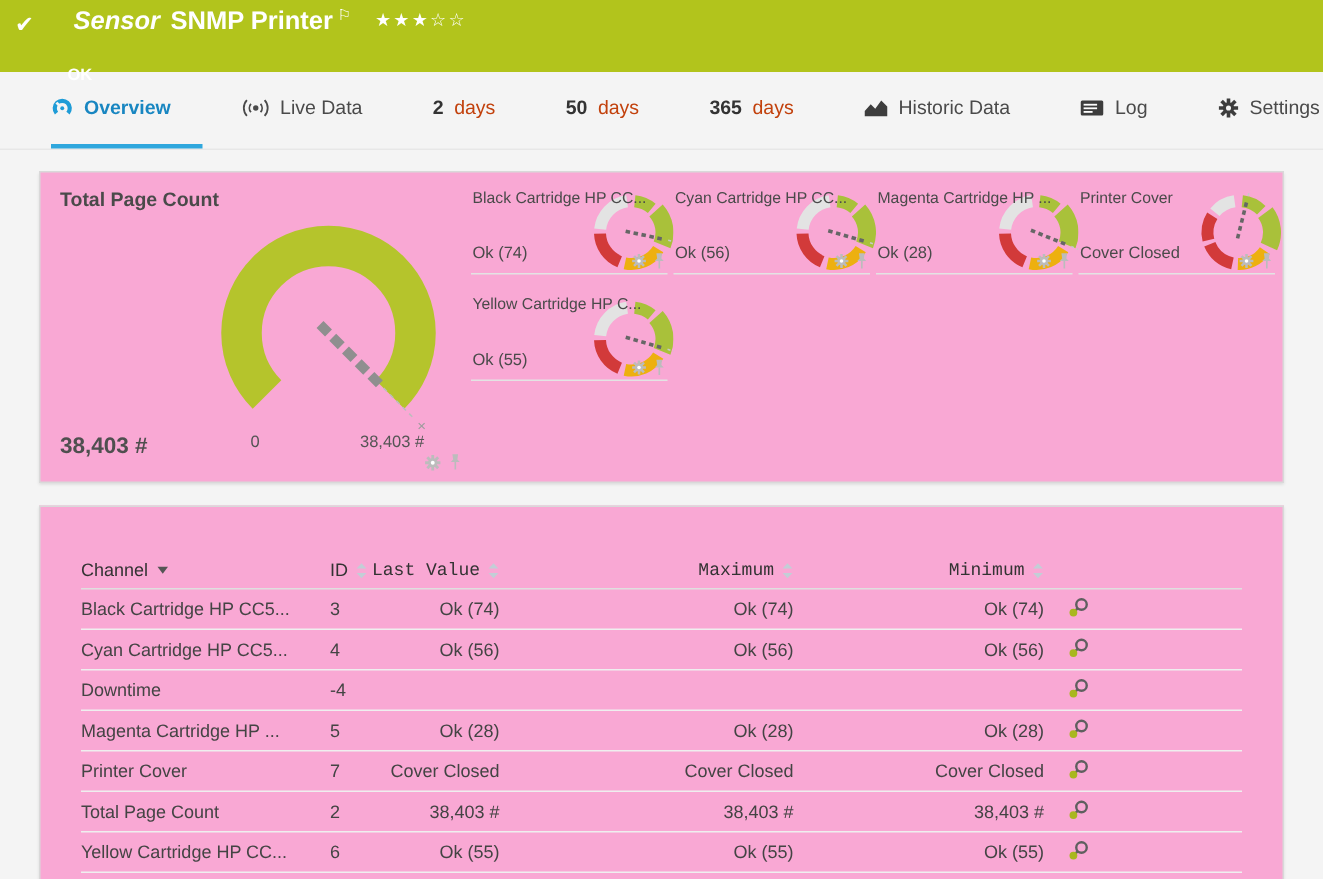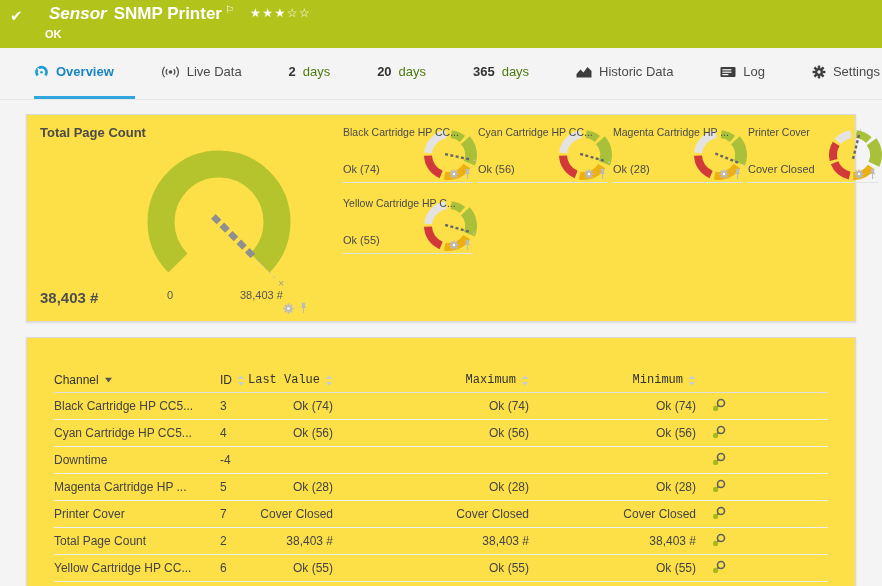--- a/index.html
+++ b/index.html
@@ -15,7 +15,7 @@
   .sname { font-weight:600; }
   .flag { font-size:10px; position:relative; top:-6px; margin-left:3px; }
   .stars { margin-left:16px; font-size:12px; letter-spacing:1.5px; position:relative; top:-2px; }
-  .status { position:absolute; left:45px; top:28px; font-size:11px; font-weight:700; }
+  .status { position:absolute; left:45px; top:44px; font-size:11px; font-weight:700; }
 
   
   .tabstrip { position:absolute; top:48px; left:0; width:882px; height:52px; border-bottom:1px solid rgba(0,0,0,.05); }

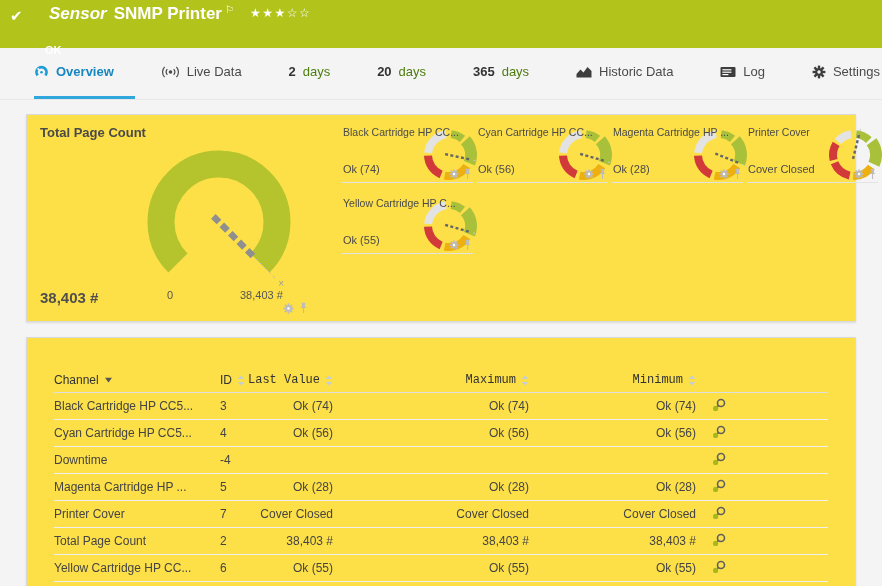--- a/index.html
+++ b/index.html
@@ -24,7 +24,7 @@
   .tab-icon { display:flex; align-items:center; }
   .tab-num { font-weight:700; color:#333; }
   .tab-label { color:#4a4a4a; }
-  .tab.num-tab .tab-label { color:#4d7c0f; }
+  .tab.num-tab .tab-label { color:#c2410c; }
   .tab.active .tab-label { color:#1886c1; font-weight:700; }
   .active-underline { position:absolute; left:34px; bottom:0; width:101px; height:3px; background:#2fa7dd; }
 

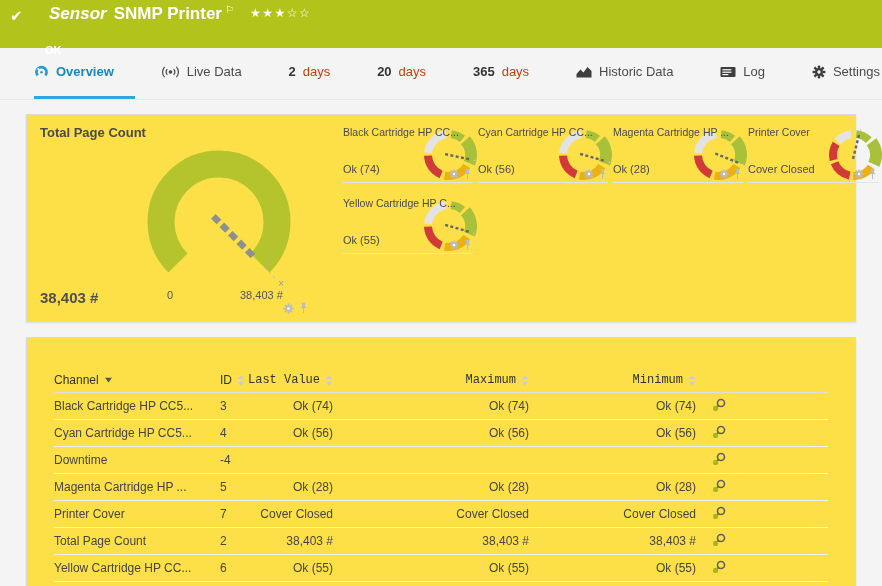--- a/index.html
+++ b/index.html
@@ -105,7 +105,7 @@
           <span class="tab-label">days</span>
         </div>
         <div class="tab num-tab">
-          <span class="tab-num">20</span>
+          <span class="tab-num">50</span>
           <span class="tab-label">days</span>
         </div>
         <div class="tab num-tab">

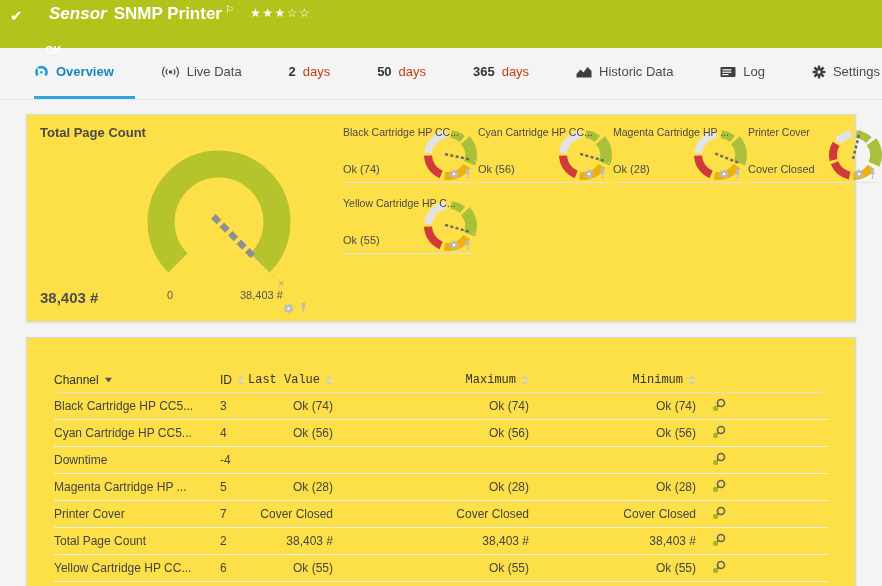--- a/index.html
+++ b/index.html
@@ -29,7 +29,7 @@
   .active-underline { position:absolute; left:34px; bottom:0; width:101px; height:3px; background:#2fa7dd; }
 
   
-  .panel { position:absolute; left:26px; width:830px; background:#fde047; border:1px solid #d9d9d9; box-shadow:0 1px 2px rgba(0,0,0,.10); }
+  .panel { position:absolute; left:26px; width:830px; background:#f9a8d4; border:1px solid #d9d9d9; box-shadow:0 1px 2px rgba(0,0,0,.10); }
   .gauges-panel { top:114px; height:208px; }
   .table-panel { top:337px; height:260px; }
 

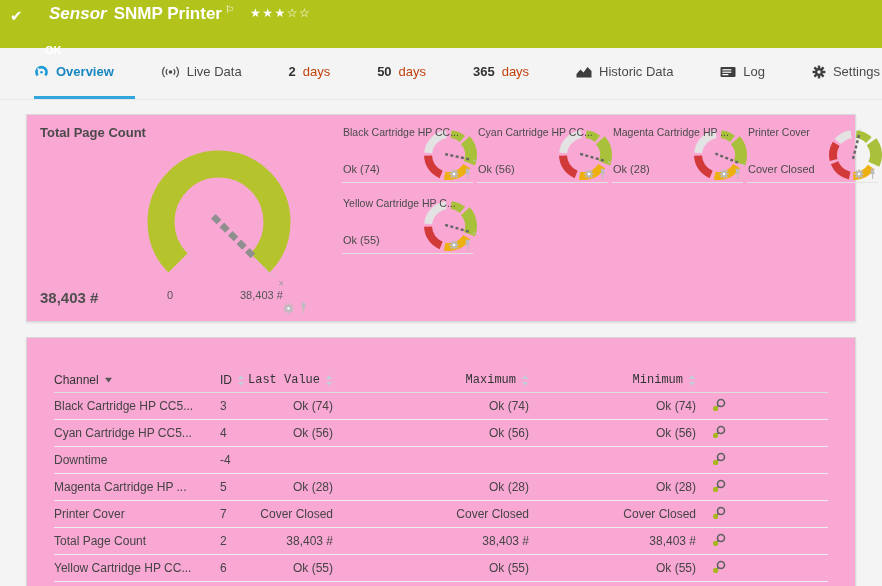--- a/index.html
+++ b/index.html
@@ -44,7 +44,7 @@
   .mini-ic { display:flex; align-items:center; cursor:pointer; }
 
   
-  .gauge-grid { position:absolute; left:287px; top:4px; width:541px; display:flex; flex-wrap:wrap;margin-left:28px; }
+  .gauge-grid { position:absolute; left:287px; top:4px; width:541px; display:flex; flex-wrap:wrap; }
   .gcell { position:relative; width:131px; height:64px; margin:0 4px 7px 0; border-bottom:1px solid #e3e3e3; }
   .g-title { position:absolute; left:1px; top:7px; font-size:10.5px; color:#4a4a4a; white-space:nowrap; z-index:2; }
   .g-dial { position:absolute; right:-4px; top:8px; z-index:1; }

